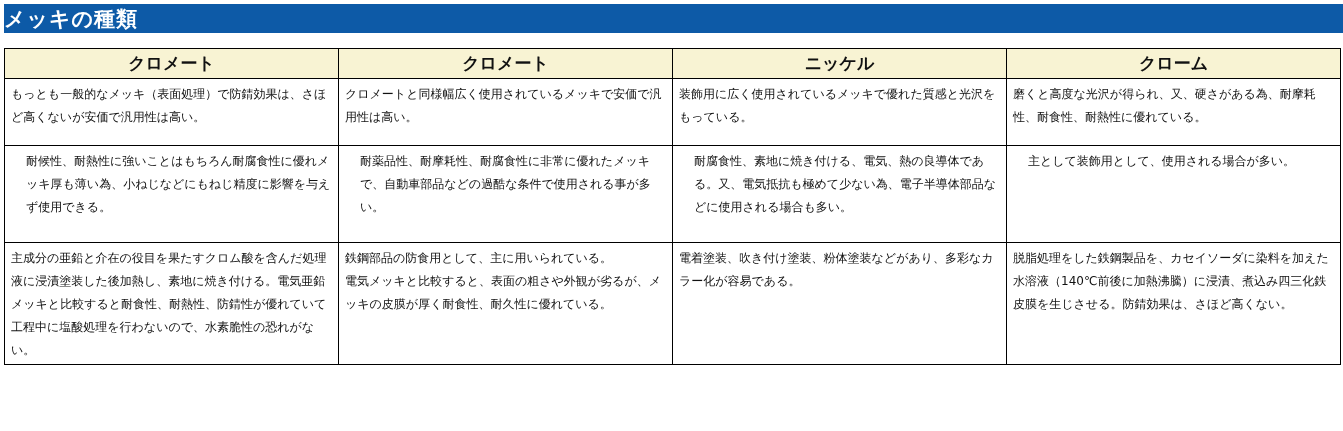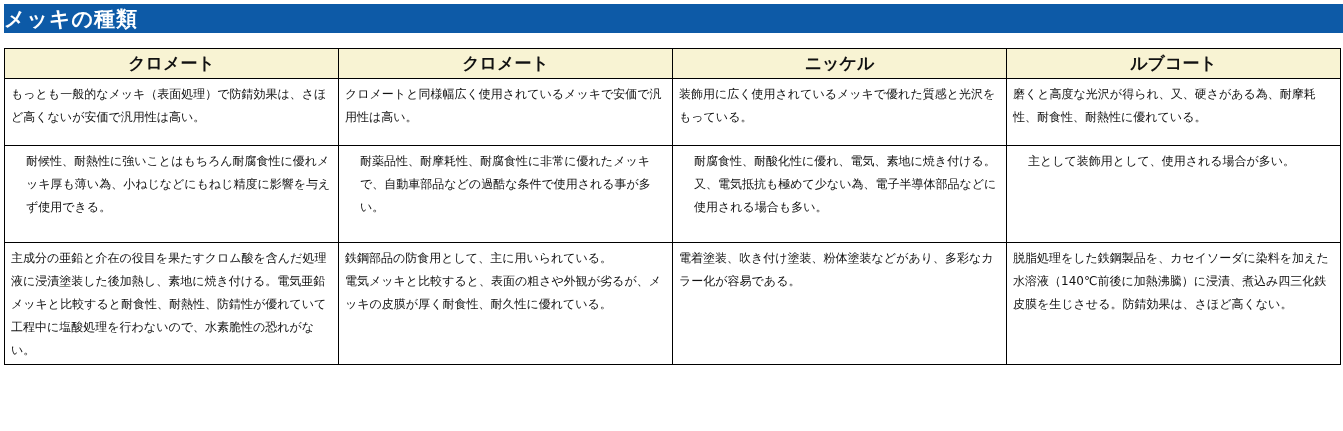--- a/index.html
+++ b/index.html
@@ -70,7 +70,7 @@
       <td class="h">クロメート</td>
       <td class="h">クロメート</td>
       <td class="h">ニッケル</td>
-      <td class="h">ルブコート</td>
+      <td class="h">クローム</td>
     </tr>
     <tr class="r1">
       <td class="d">もっとも一般的なメッキ（表面処理）で防錆効果は、さほど高くないが安価で汎用性は高い。</td>

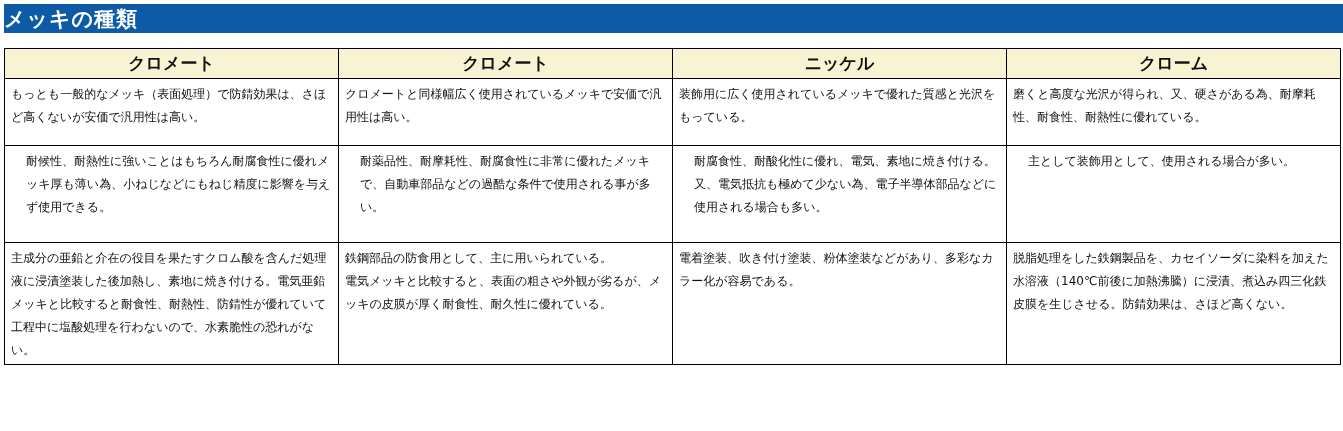--- a/index.html
+++ b/index.html
@@ -81,7 +81,7 @@
     <tr class="r2">
       <td class="d">耐候性、耐熱性に強いことはもちろん耐腐食性に優れメッキ厚も薄い為、小ねじなどにもねじ精度に影響を与えず使用できる。</td>
       <td class="d">耐薬品性、耐摩耗性、耐腐食性に非常に優れたメッキで、自動車部品などの過酷な条件で使用される事が多い。</td>
-      <td class="d">耐腐食性、耐酸化性に優れ、電気、素地に焼き付ける。又、電気抵抗も極めて少ない為、電子半導体部品などに使用される場合も多い。</td>
+      <td class="d">耐腐食性、素地に焼き付ける、電気、熱の良導体である。又、電気抵抗も極めて少ない為、電子半導体部品などに使用される場合も多い。</td>
       <td class="d">主として装飾用として、使用される場合が多い。</td>
     </tr>
     <tr class="r3">

